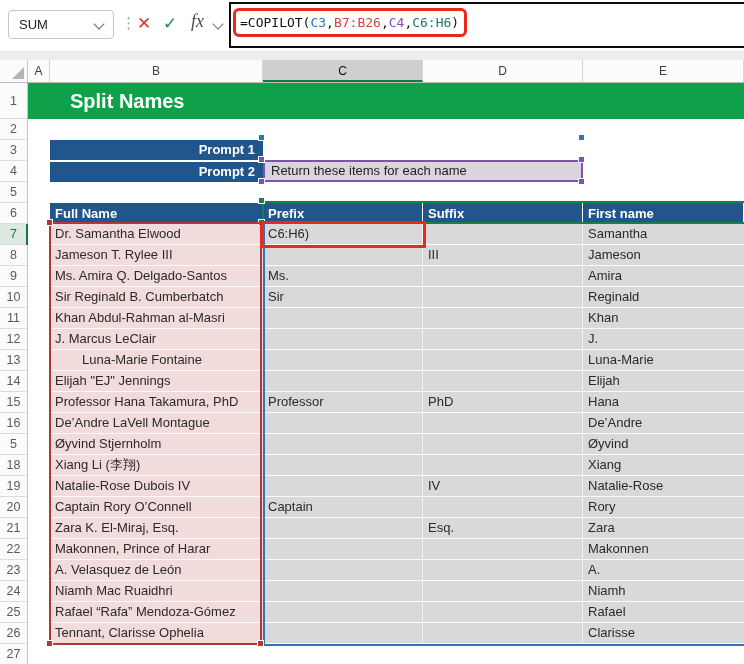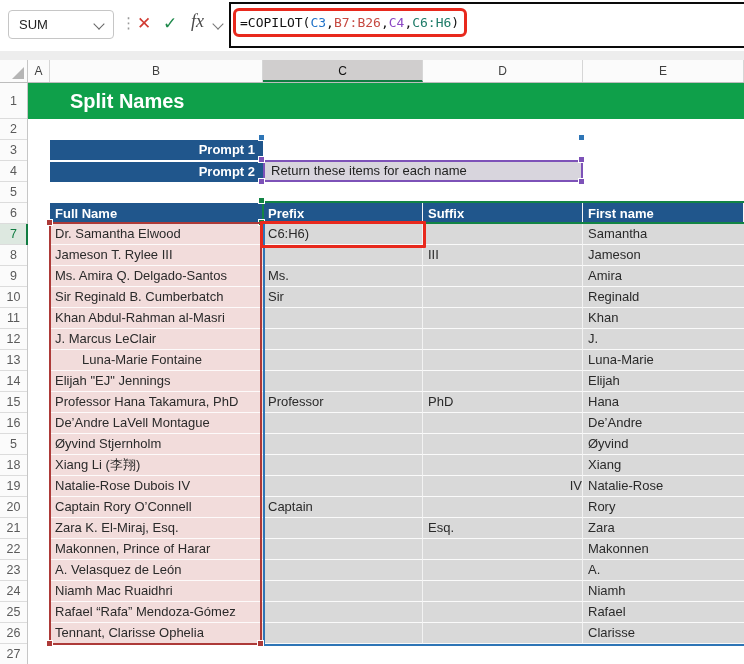--- a/index.html
+++ b/index.html
@@ -215,7 +215,7 @@
         <div class="cell first" style="top: 455px;">Xiang</div>
         <div class="cell full" style="top: 476px;">Natalie-Rose Dubois IV</div>
         <div class="cell prefix" style="top: 476px;"></div>
-        <div class="cell suffix" style="top: 476px; text-align: right;">IV</div>
+        <div class="cell suffix" style="top: 476px;">IV</div>
         <div class="cell first" style="top: 476px;">Natalie-Rose</div>
         <div class="cell full" style="top: 497px;">Captain Rory O’Connell</div>
         <div class="cell prefix" style="top: 497px;">Captain</div>

